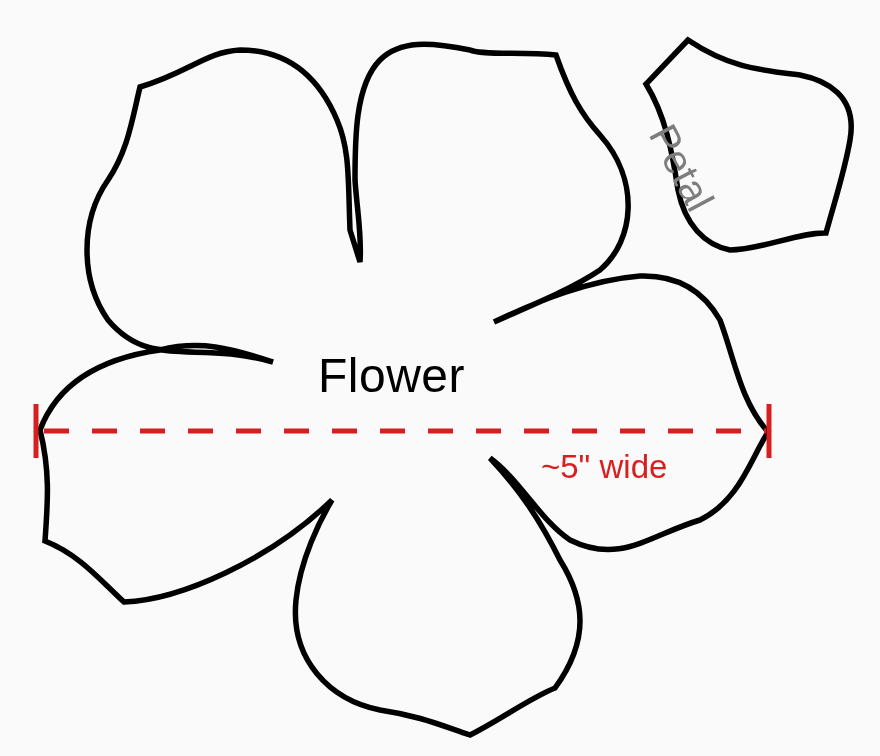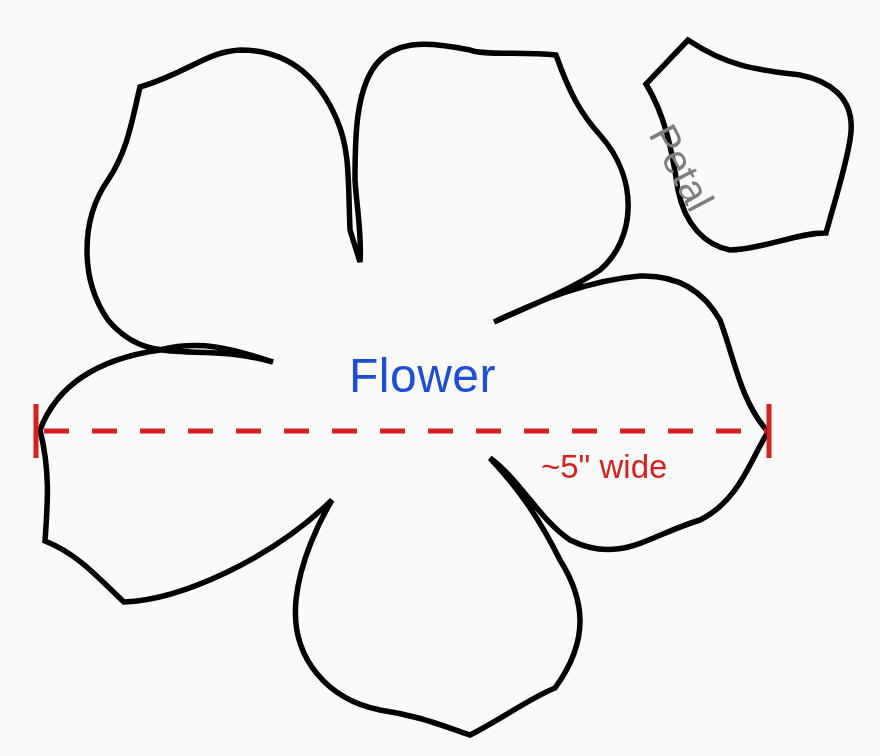--- a/index.html
+++ b/index.html
@@ -44,10 +44,9 @@
       top: 352px;
       font-family: "Liberation Sans", sans-serif;
       font-size: 48px;
-      color: #1d4ed8;
+      color: #000000;
       letter-spacing: 0.5px;
       line-height: 1;
-      margin-left: 31px;
     }
     .label-petal {
       position: absolute;

